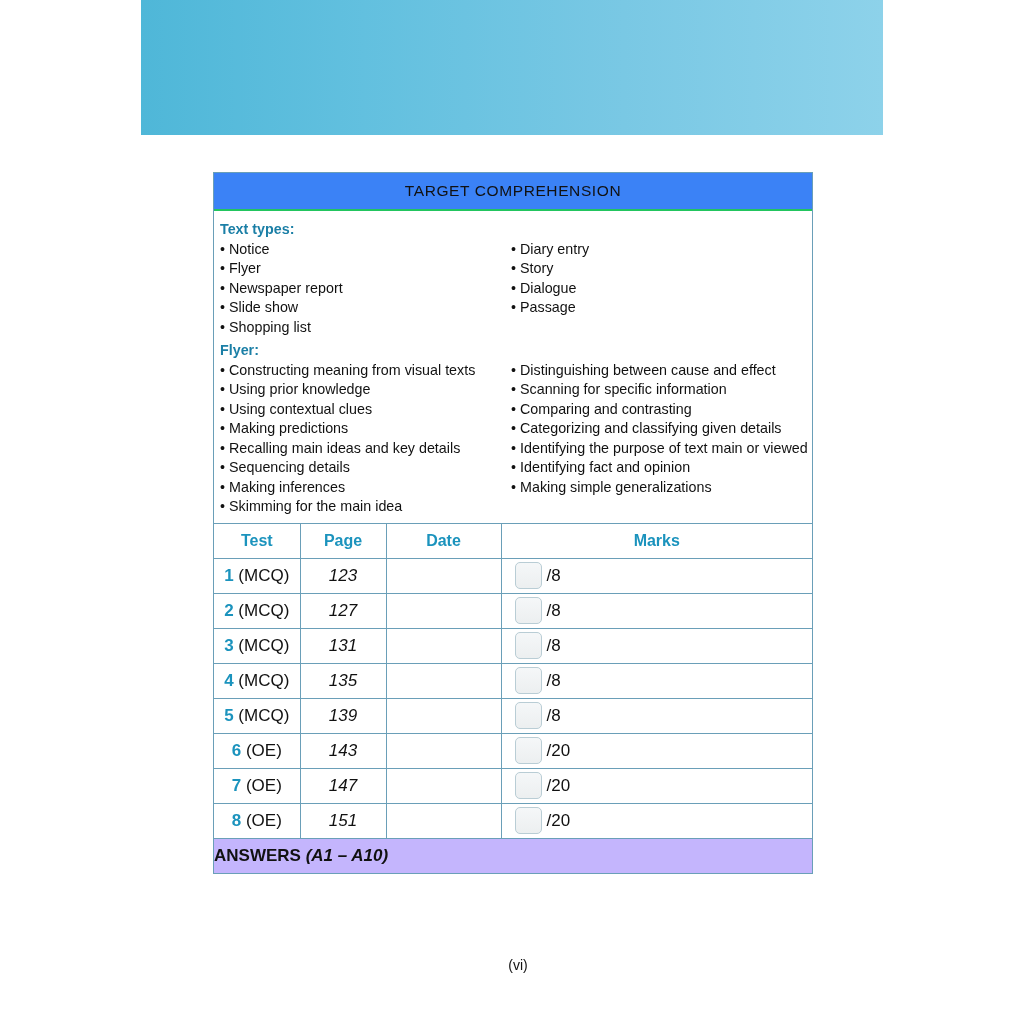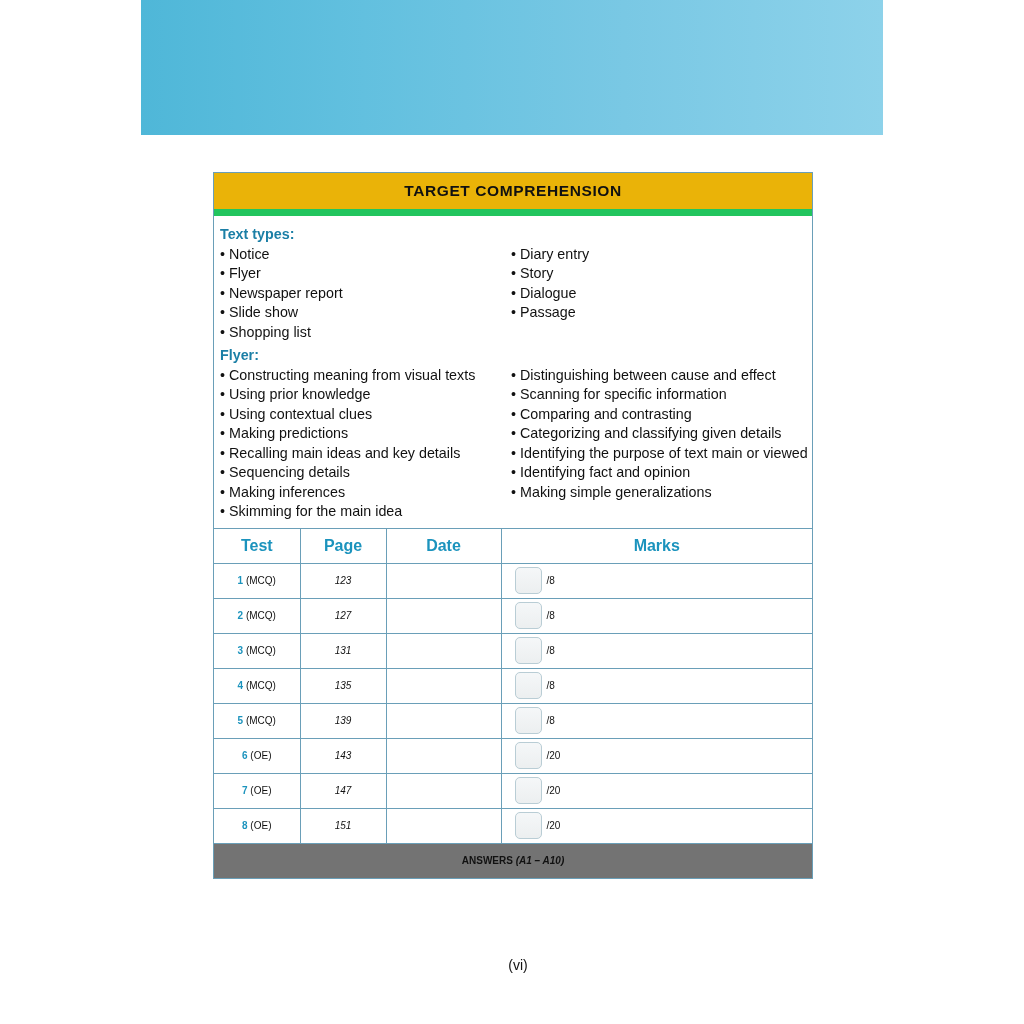--- a/index.html
+++ b/index.html
@@ -16,9 +16,9 @@
     border: 1px solid #6a9fb8; box-sizing: border-box;
   }
   .title-row {
-    height: 36px; background: #eab308; border-bottom: 7px solid #22c55e;
+    height: 36px; background: #3b82f6; border-bottom: 2px solid #22c55e;
     display: flex; align-items: center; justify-content: center;
-    font-weight: bold; font-size: 15.5px; letter-spacing: 0.6px; color: #111;
+    font-weight: normal; font-size: 15.5px; letter-spacing: 0.6px; color: #111;
   }
   .info { padding: 9px 0 6px 6px; font-size: 14.3px; line-height: 19.5px; }
   .section-label { color: #1b7fa6; font-weight: bold; }

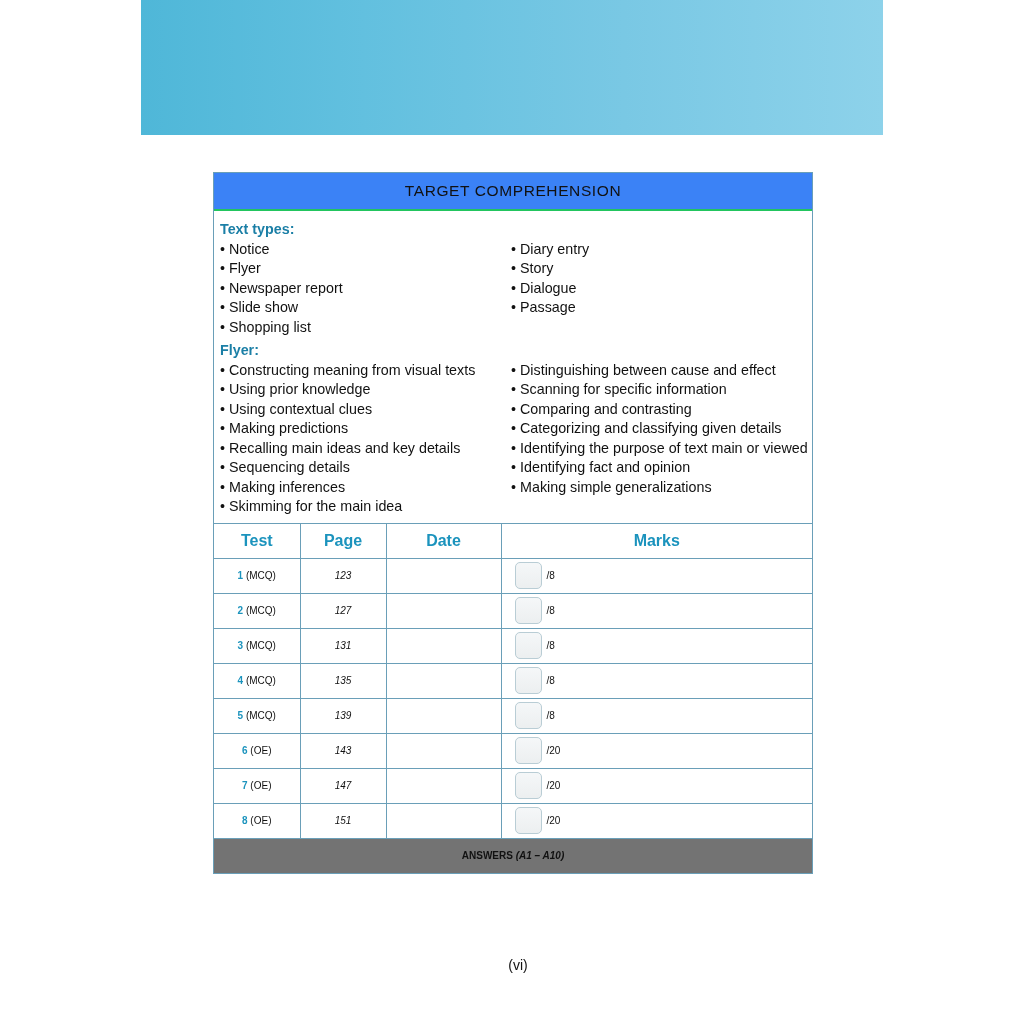--- a/index.html
+++ b/index.html
@@ -31,7 +31,7 @@
     width: 100%; border-collapse: collapse; table-layout: fixed;
     border-top: 1px solid #6a9fb8;
   }
-  th, td { border: 1px solid #6a9fb8; height: 34px; padding: 0; font-size: 10px; }
+  th, td { border: 1px solid #6a9fb8; height: 34px; padding: 0; font-size: 17px; }
   tr > *:first-child { border-left: none; }
   tr > *:last-child { border-right: none; }
   th { color: #1b93bd; font-weight: bold; font-size: 16px; text-align: center; }

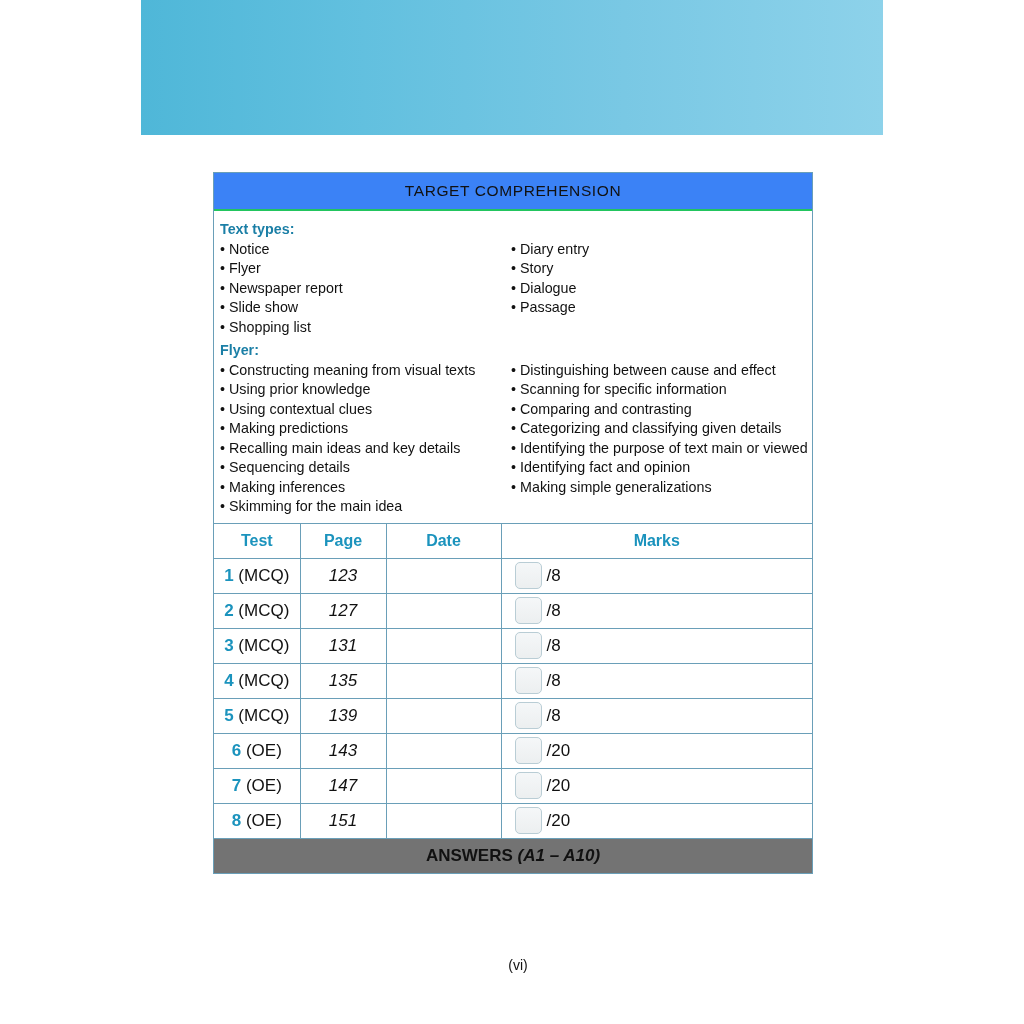--- a/index.html
+++ b/index.html
@@ -46,7 +46,7 @@
   }
   .mark-max { vertical-align: middle; }
   .answers-row td {
-    background: #737373; text-align: center; font-weight: bold; height: 34px; border-bottom: none;
+    background: #c4b5fd; text-align: left; font-weight: bold; height: 34px; border-bottom: none;
   }
   .answers-row .range { font-style: italic; }
   .page-number {

